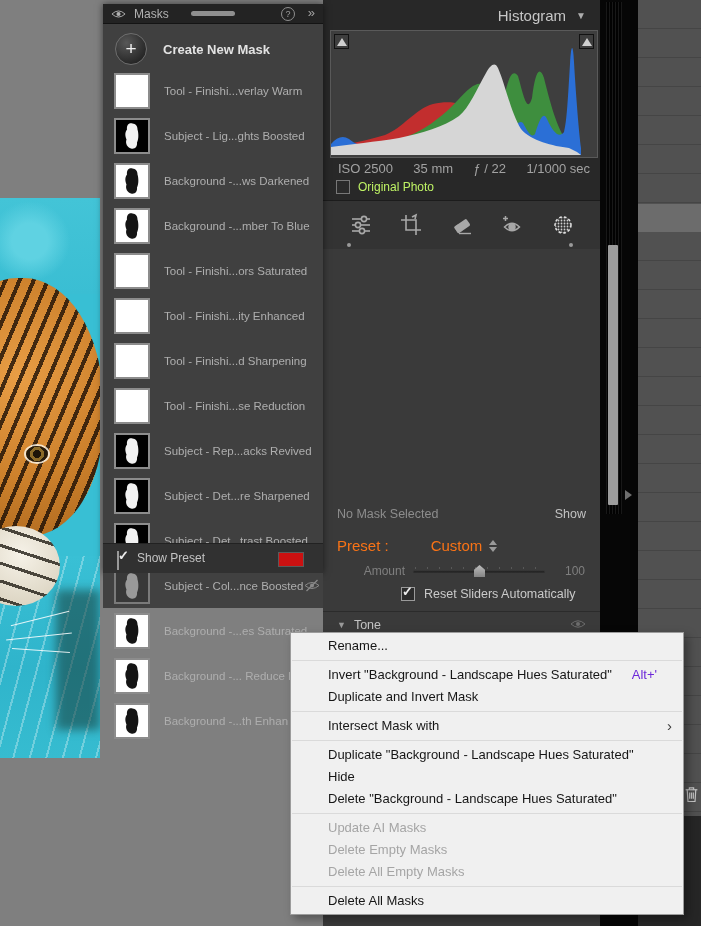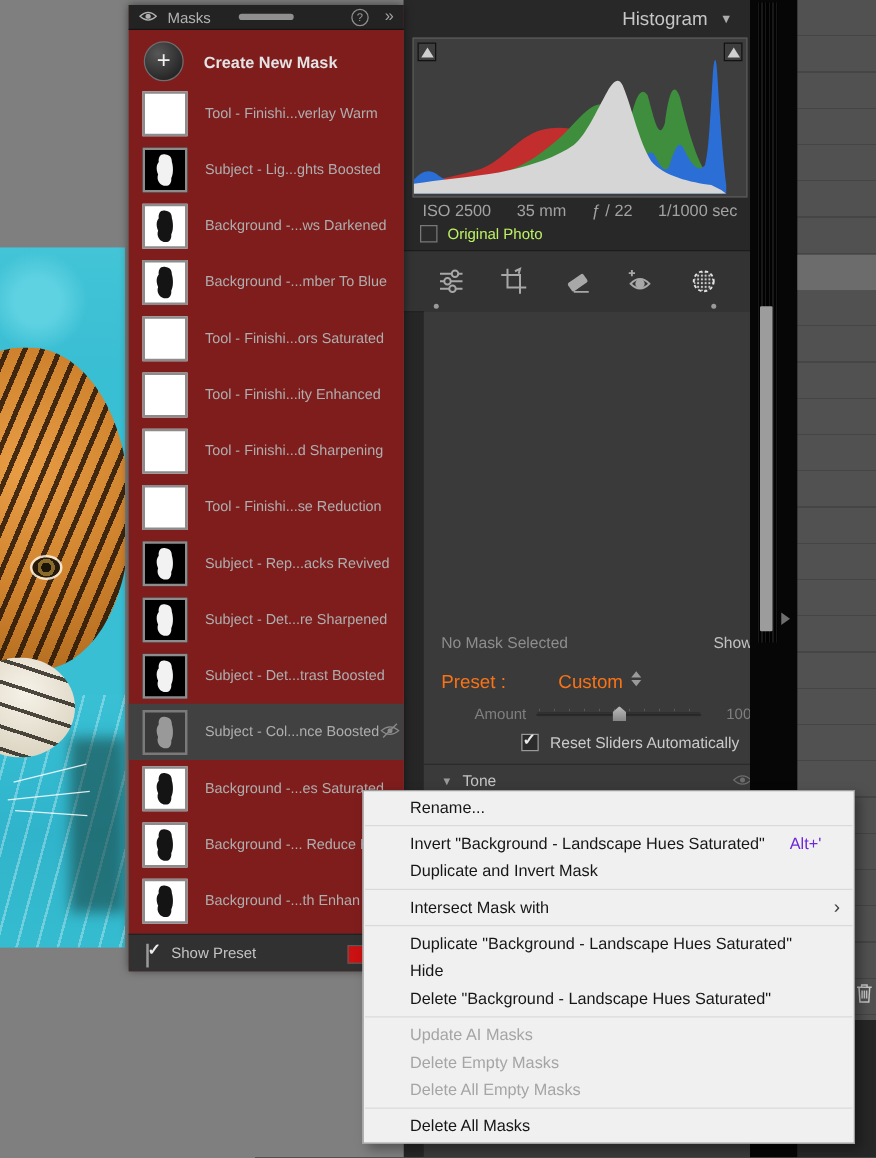--- a/index.html
+++ b/index.html
@@ -82,7 +82,7 @@
   .trash{position:absolute;left:46px;top:786px;width:15px;height:17px;}
 
   
-  .masks-panel{position:absolute;left:103px;top:4px;width:220px;height:773px;background:#7f1d1d;box-shadow:0 0 7px rgba(0,0,0,.55);}
+  .masks-panel{position:absolute;left:103px;top:4px;width:220px;height:569px;background:#404040;box-shadow:0 0 7px rgba(0,0,0,.55);}
   .masks-header{position:absolute;left:0;top:0;right:0;height:19px;background:#232323;border-bottom:1px solid #141414;
     display:flex;align-items:center;color:#b2b2b2;}
   .masks-header .eye{margin-left:8px;}

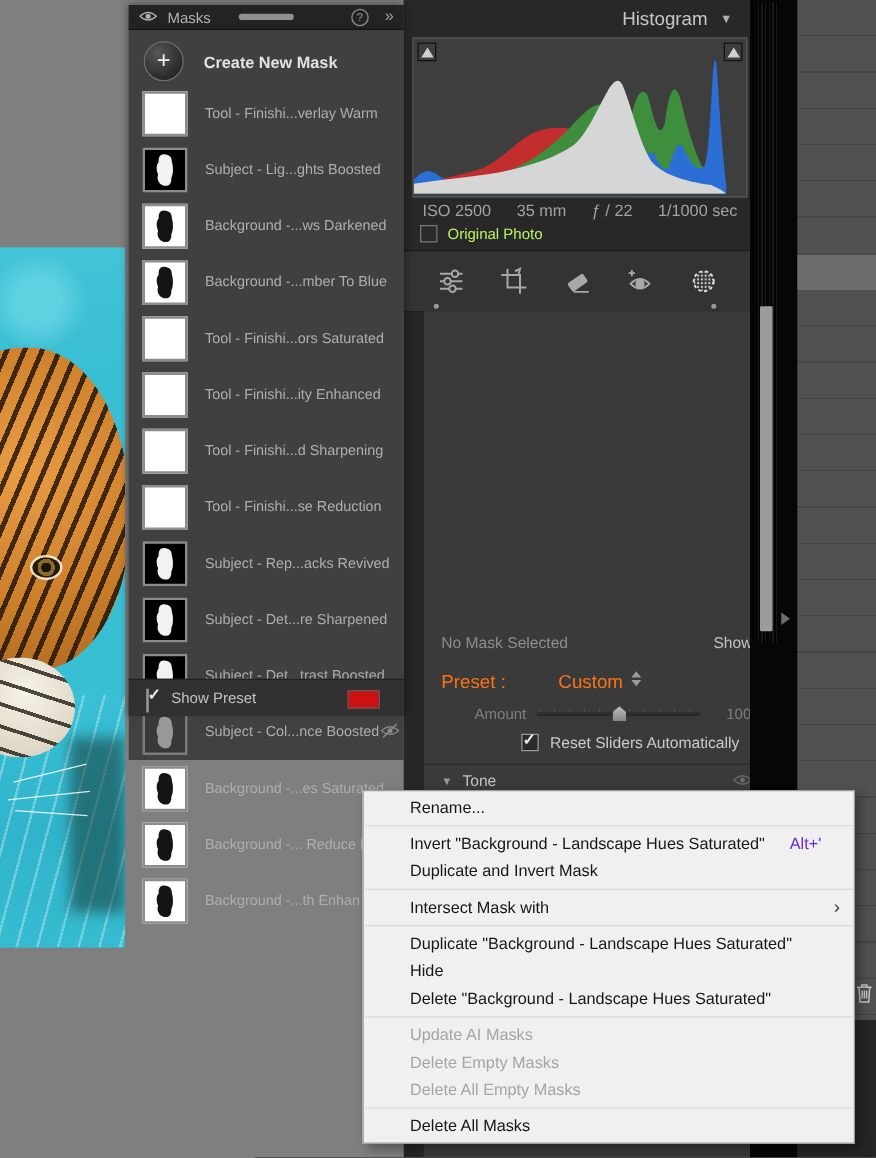--- a/index.html
+++ b/index.html
@@ -40,7 +40,7 @@
   .tool{width:26px;height:26px;display:flex;align-items:center;justify-content:center;}
   .tool svg{width:24px;height:24px;}
   .tool-dot{position:absolute;width:4px;height:4px;border-radius:50%;background:#9a9a9a;top:42px;}
-  .settings{position:absolute;left:16px;top:249px;width:277px;height:677px;background:#3a3a3a;text-decoration:underline;}
+  .settings{position:absolute;left:0;top:249px;width:277px;height:677px;background:#3a3a3a;text-decoration:underline;}
   .status-row{position:absolute;left:14px;right:14px;top:258px;display:flex;justify-content:space-between;font-size:12.5px;}
   .nomask{color:#8d8d8d;} .reset{color:#c2c2c2;}
   .preset-row{position:absolute;left:14px;top:288px;color:#f97316;font-size:15px;display:flex;align-items:center;}

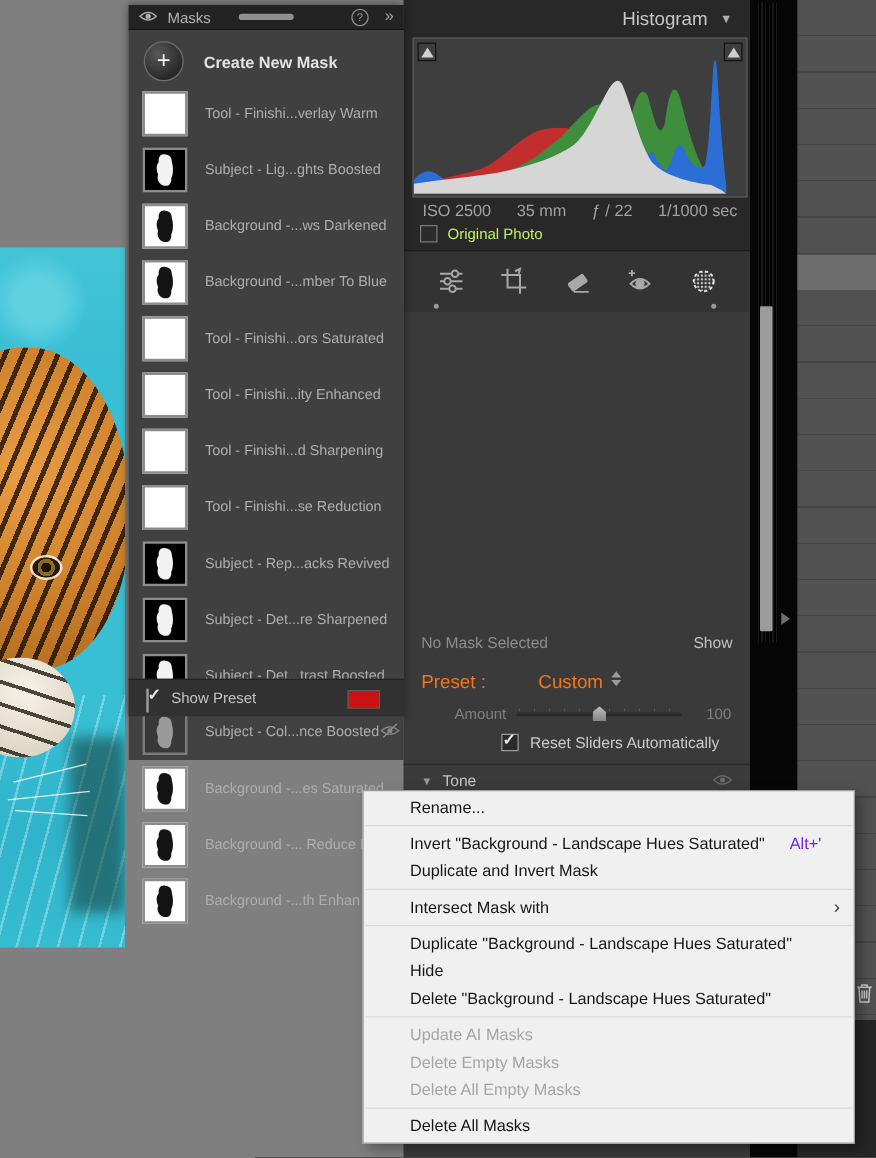--- a/index.html
+++ b/index.html
@@ -44,7 +44,7 @@
   .status-row{position:absolute;left:14px;right:14px;top:258px;display:flex;justify-content:space-between;font-size:12.5px;}
   .nomask{color:#8d8d8d;} .reset{color:#c2c2c2;}
   .preset-row{position:absolute;left:14px;top:288px;color:#f97316;font-size:15px;display:flex;align-items:center;}
-  .preset-val{margin-left:42px;display:flex;align-items:flex-start;gap:7px;}
+  .preset-val{margin-left:42px;display:flex;align-items:center;gap:7px;}
   .stepper{display:flex;flex-direction:column;gap:2px;}
   .stepper i{display:block;width:0;height:0;border-left:4px solid transparent;border-right:4px solid transparent;}
   .stepper .up{border-bottom:5px solid #9a9a9a;} .stepper .dn{border-top:5px solid #9a9a9a;}

